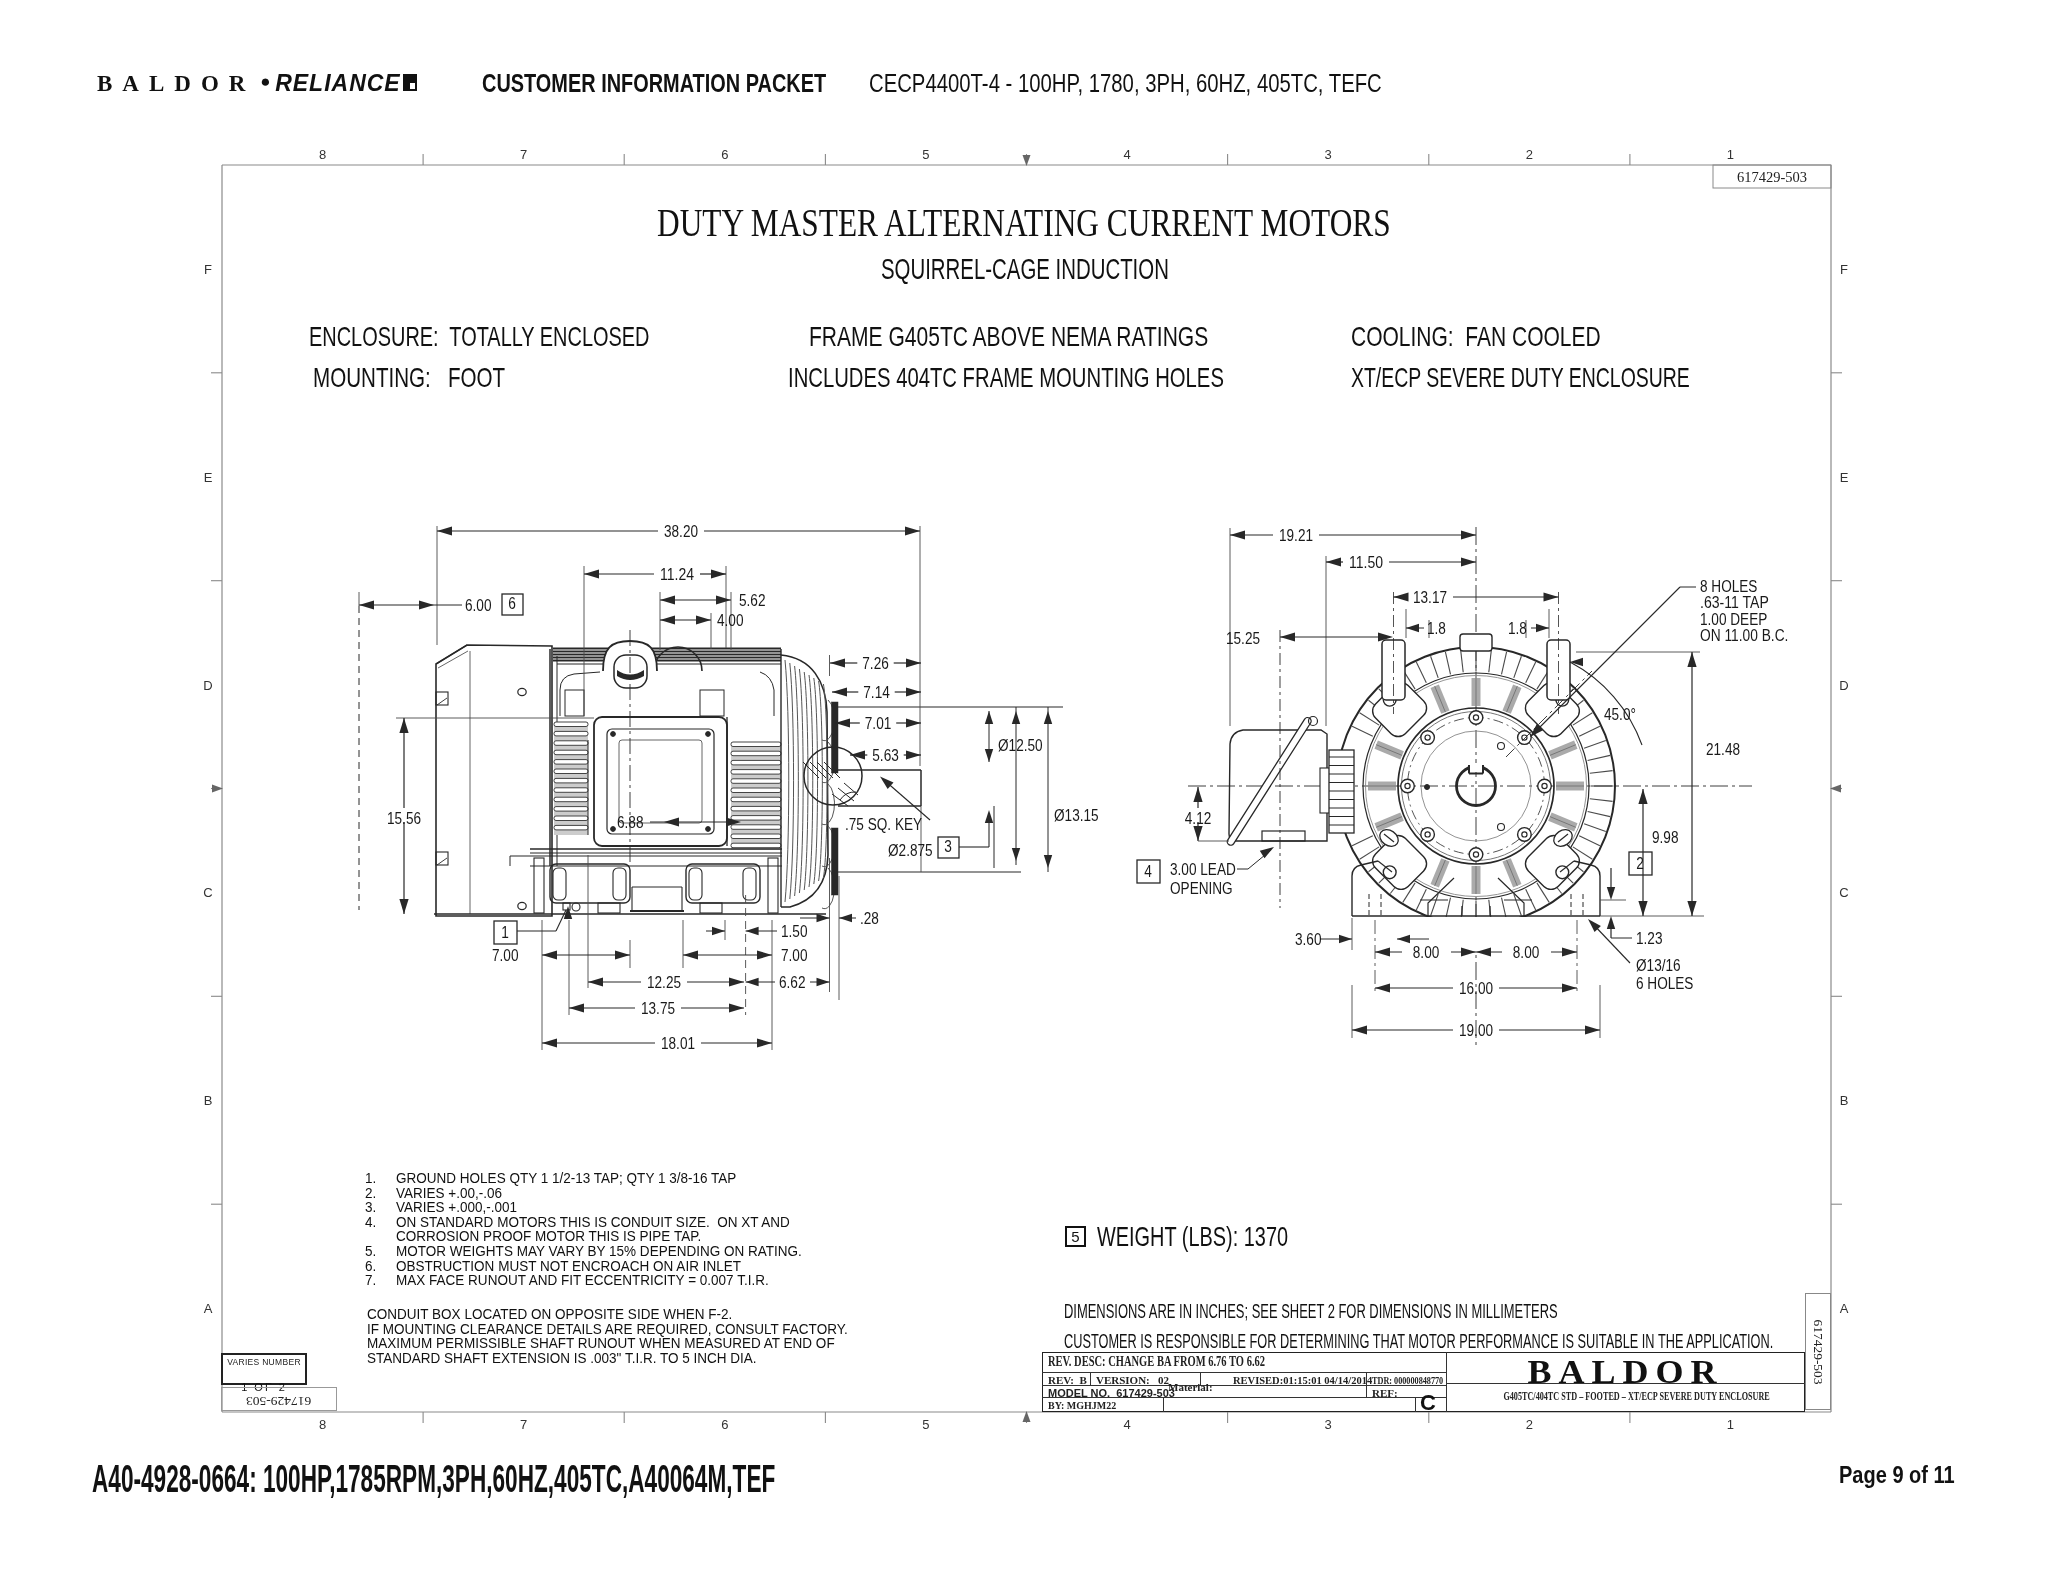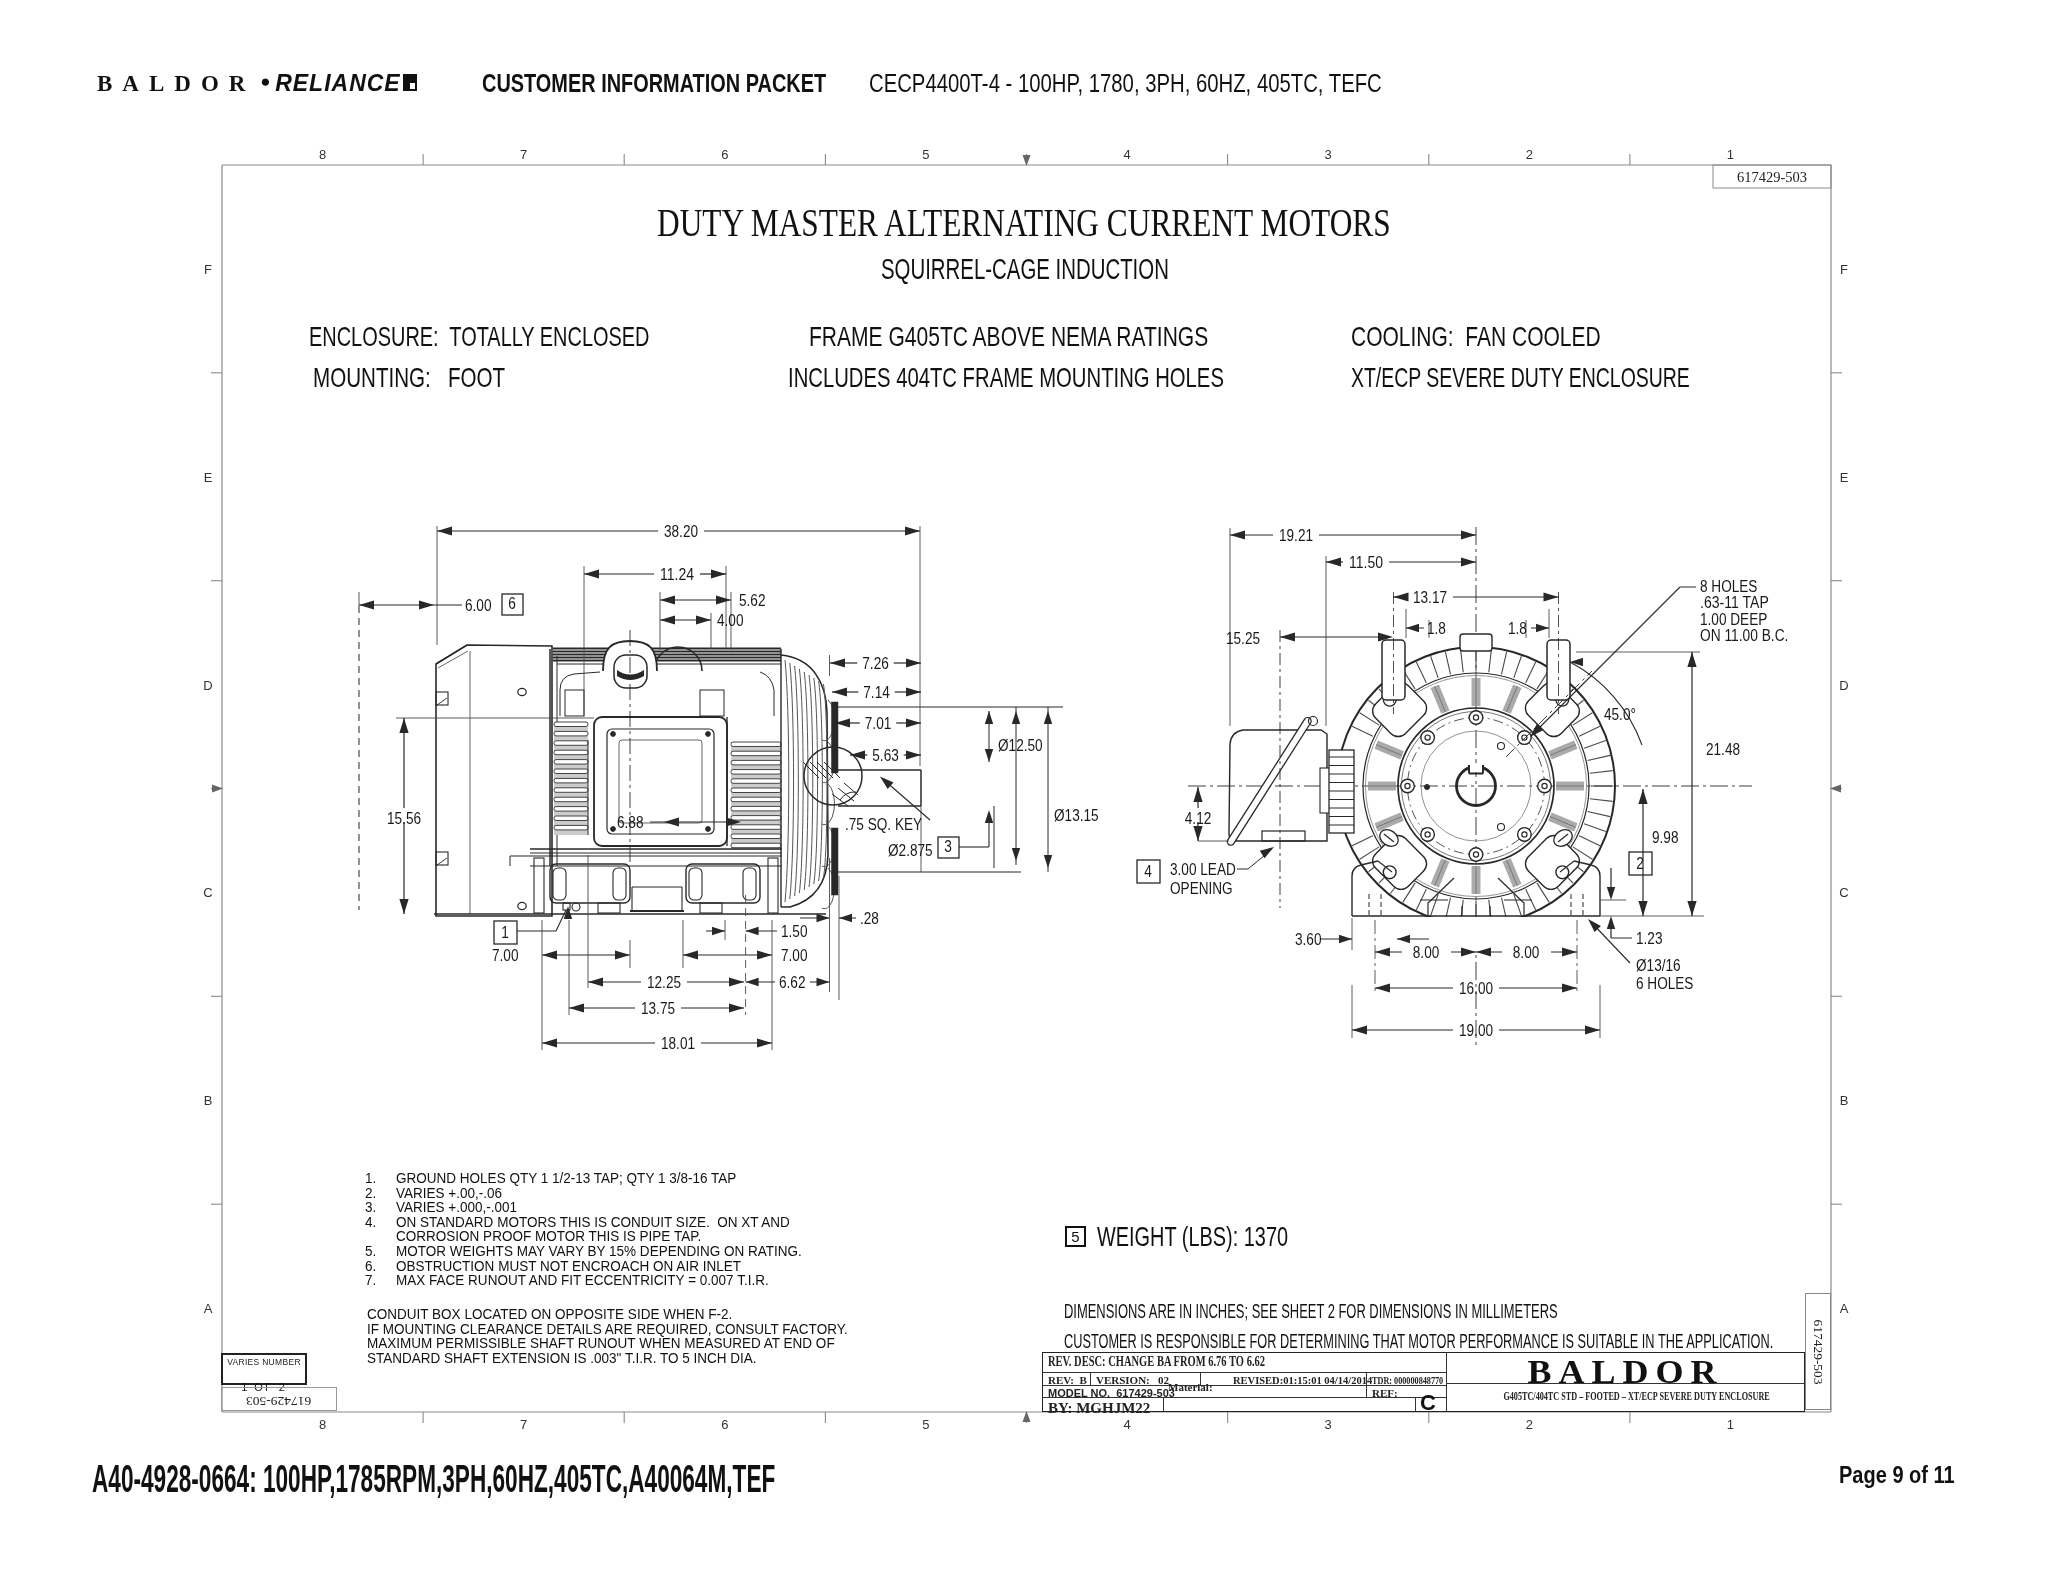--- a/index.html
+++ b/index.html
@@ -651,7 +651,7 @@
 <div style="position:absolute;left:1372px;top:1376px;font-size:10.5px;font-family:'Liberation Serif',serif;font-weight:bold;color:#222;white-space:pre;line-height:1;transform-origin:left top;transform:scaleX(0.78)">TDR: 000000848770</div>
 <div style="position:absolute;left:1048px;top:1388px;font-size:11px;font-family:Liberation Sans, sans-serif;font-weight:bold;color:#222;white-space:pre;line-height:1;transform-origin:left top;">MODEL NO.  617429-503</div>
 <div style="position:absolute;left:1372px;top:1388px;font-size:11px;font-family:'Liberation Serif',serif;font-weight:bold;color:#222;white-space:pre;line-height:1;transform-origin:left top;">REF:</div>
-<div style="position:absolute;left:1048px;top:1401px;font-size:15px;font-family:'Liberation Serif',serif;font-weight:bold;color:#222;white-space:pre;line-height:1;transform-origin:left top;">BY: MGHJM22</div>
+<div style="position:absolute;left:1048px;top:1401px;font-size:10px;font-family:'Liberation Serif',serif;font-weight:bold;color:#222;white-space:pre;line-height:1;transform-origin:left top;">BY: MGHJM22</div>
 <div style="position:absolute;left:1168px;top:1382px;font-size:11px;font-family:'Liberation Serif',serif;font-weight:bold;color:#222;white-space:pre;line-height:1;transform-origin:left top;">Material:</div>
 <div style="position:absolute;left:1420px;top:1392px;font-size:22px;font-weight:bold;color:#111;line-height:1;font-family:'Liberation Sans',sans-serif">C</div>
 <div style="position:absolute;left:1446px;top:1355px;width:359px;text-align:center;font-size:36px;font-weight:bold;letter-spacing:7px;color:#111;font-family:'Liberation Serif',serif;line-height:1;transform:scaleY(0.93);transform-origin:center top">BALDOR</div>

